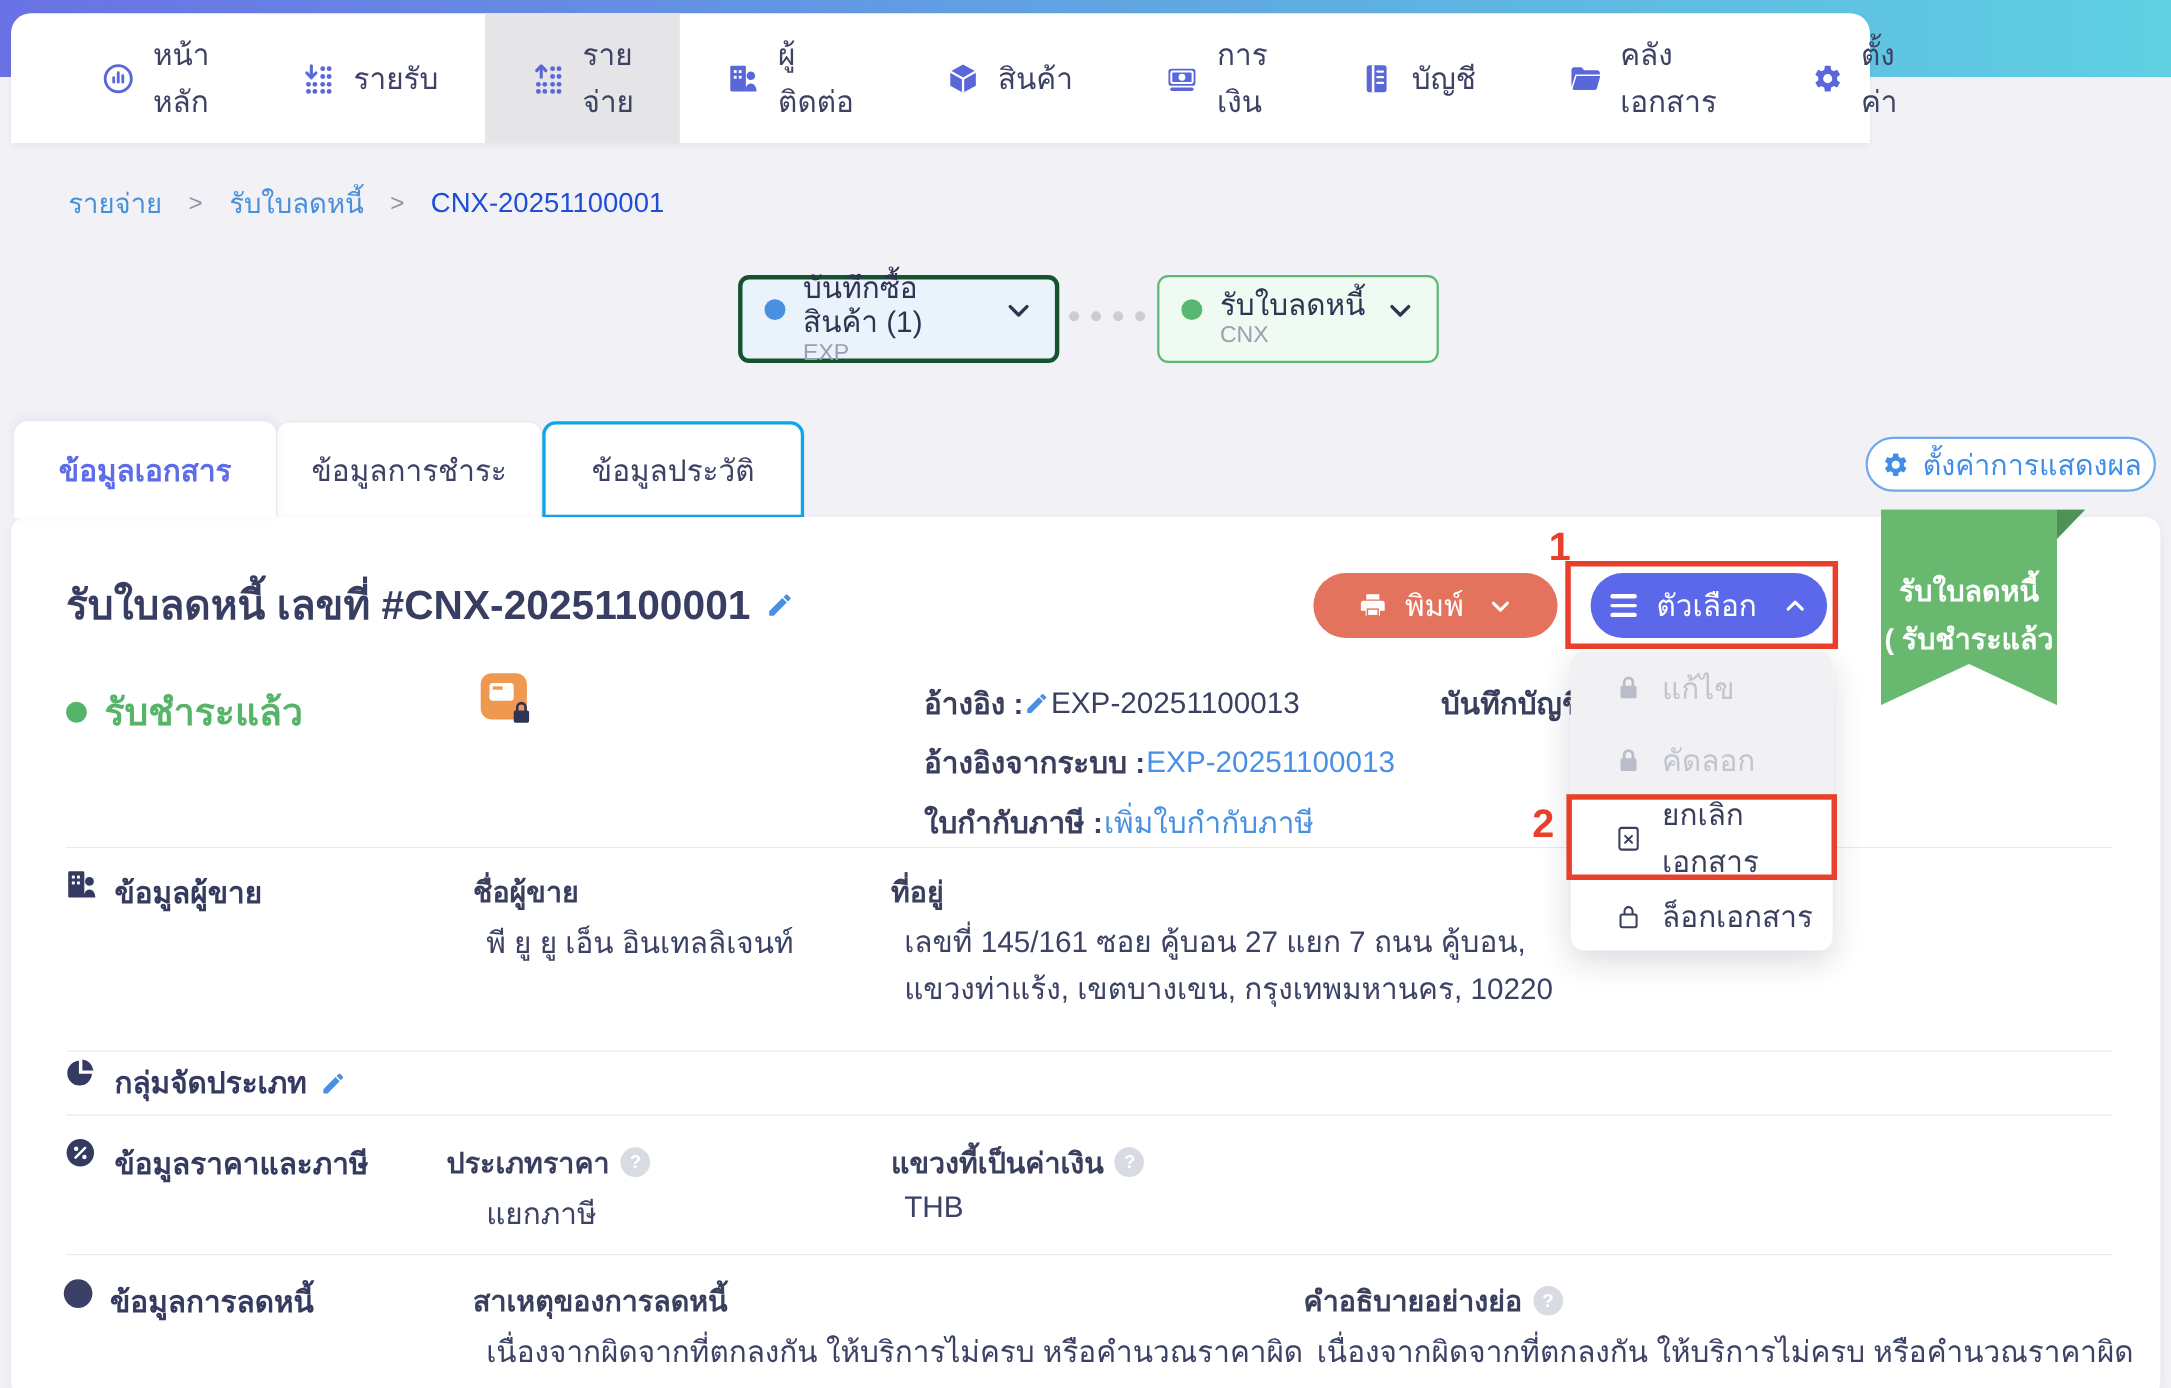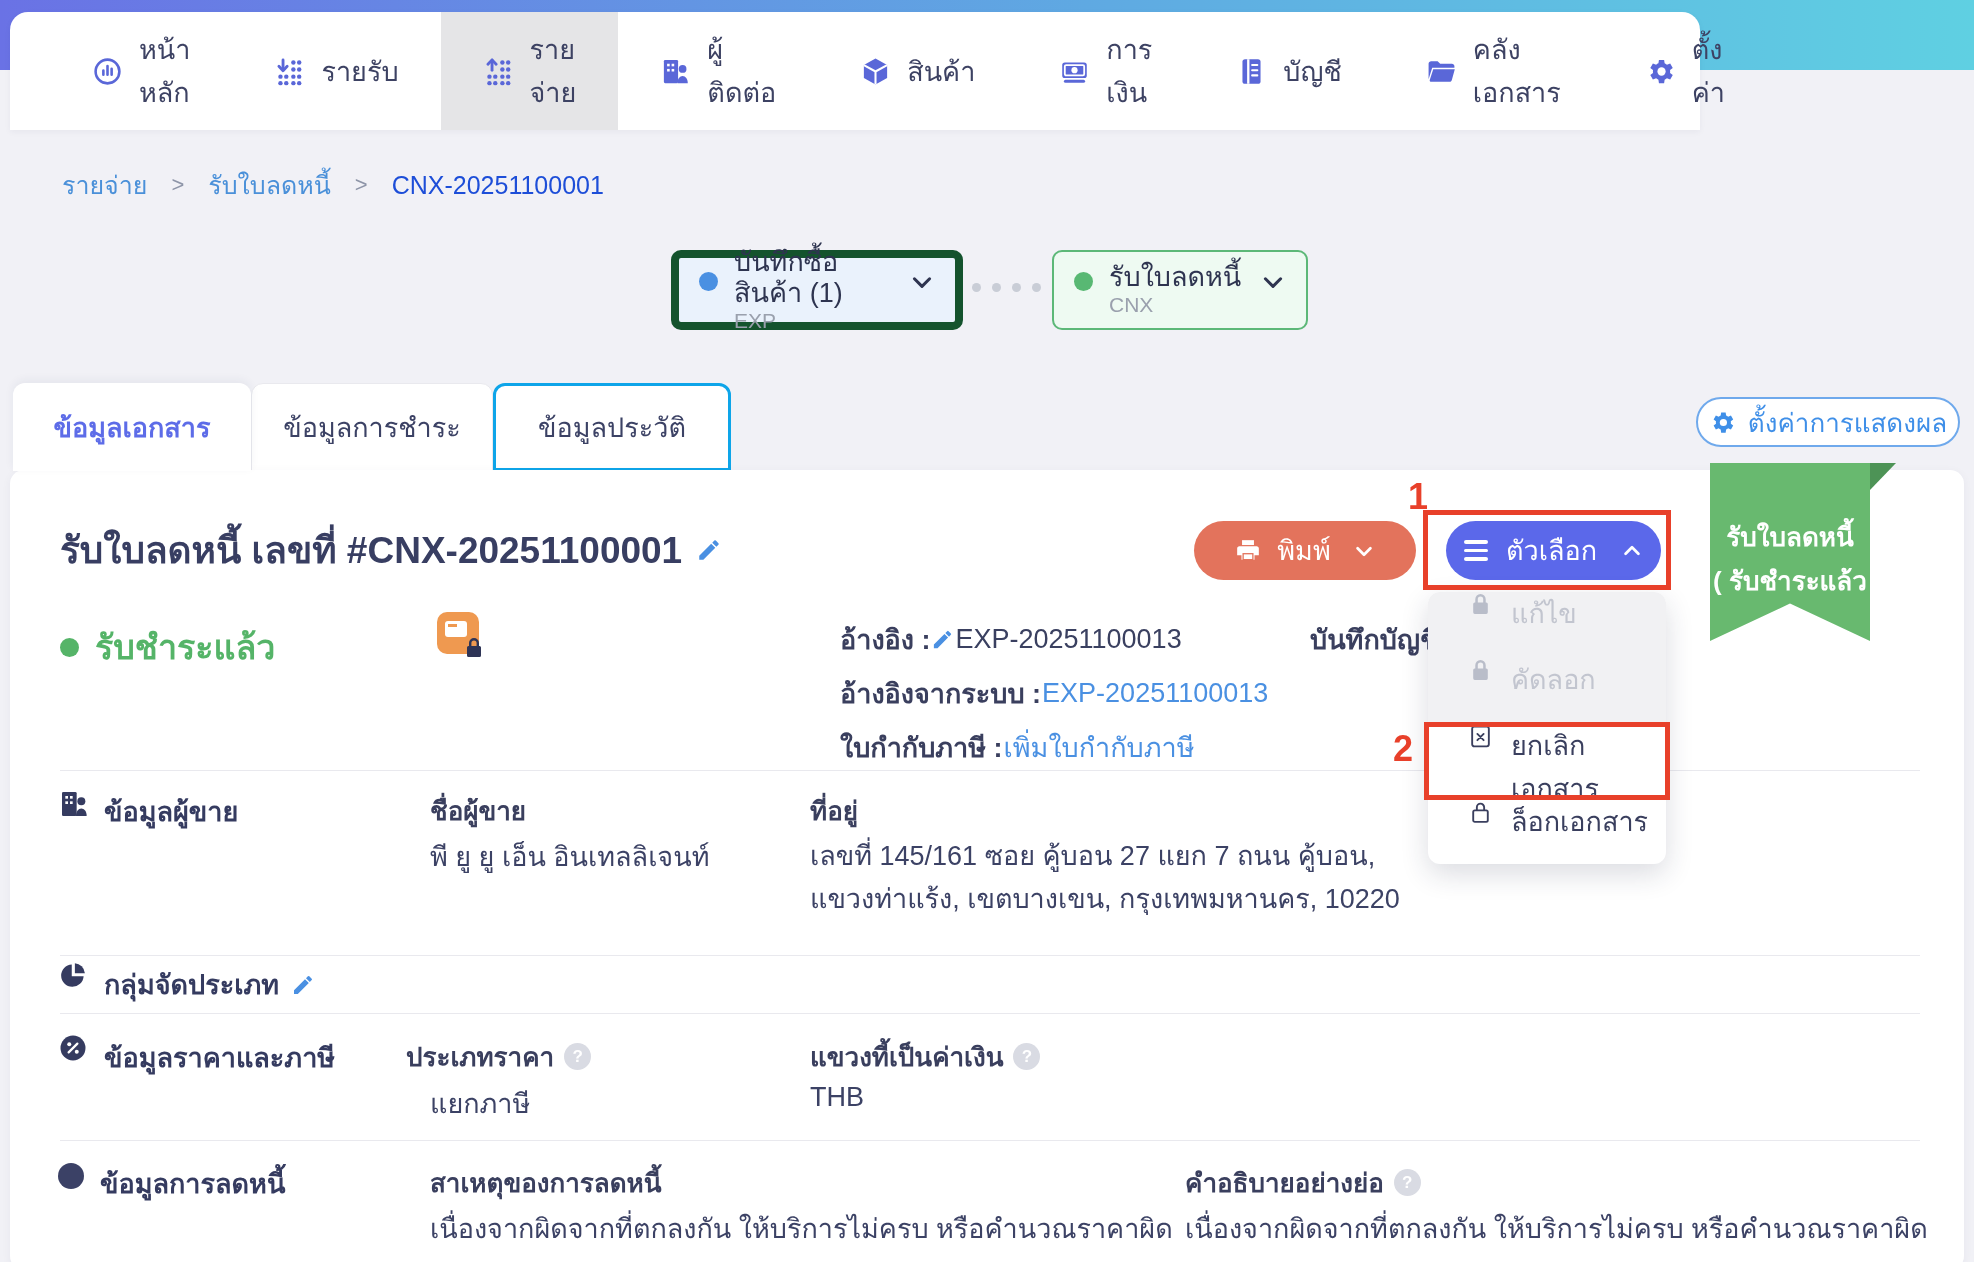--- a/index.html
+++ b/index.html
@@ -30,7 +30,7 @@
   
   .step-card { position:absolute; top:250px; height:80px; border-radius:10px;
     display:flex; align-items:center; padding:0 20px; gap:16px; background:#fff; }
-  .step-a { left:671px; width:292px; background:#eaf2fc; border:8px solid #14532d; }
+  .step-a { left:671px; width:292px; background:#eaf2fc; border:4px solid #14532d; }
   .step-b { left:1052px; width:256px; background:#eefaf2; border:2px solid #5cb878; }
   .step-dot { width:19px; height:19px; border-radius:50%; flex:0 0 auto; margin-top:-18px; }
   .step-col { display:flex; flex-direction:column; line-height:1.15; }

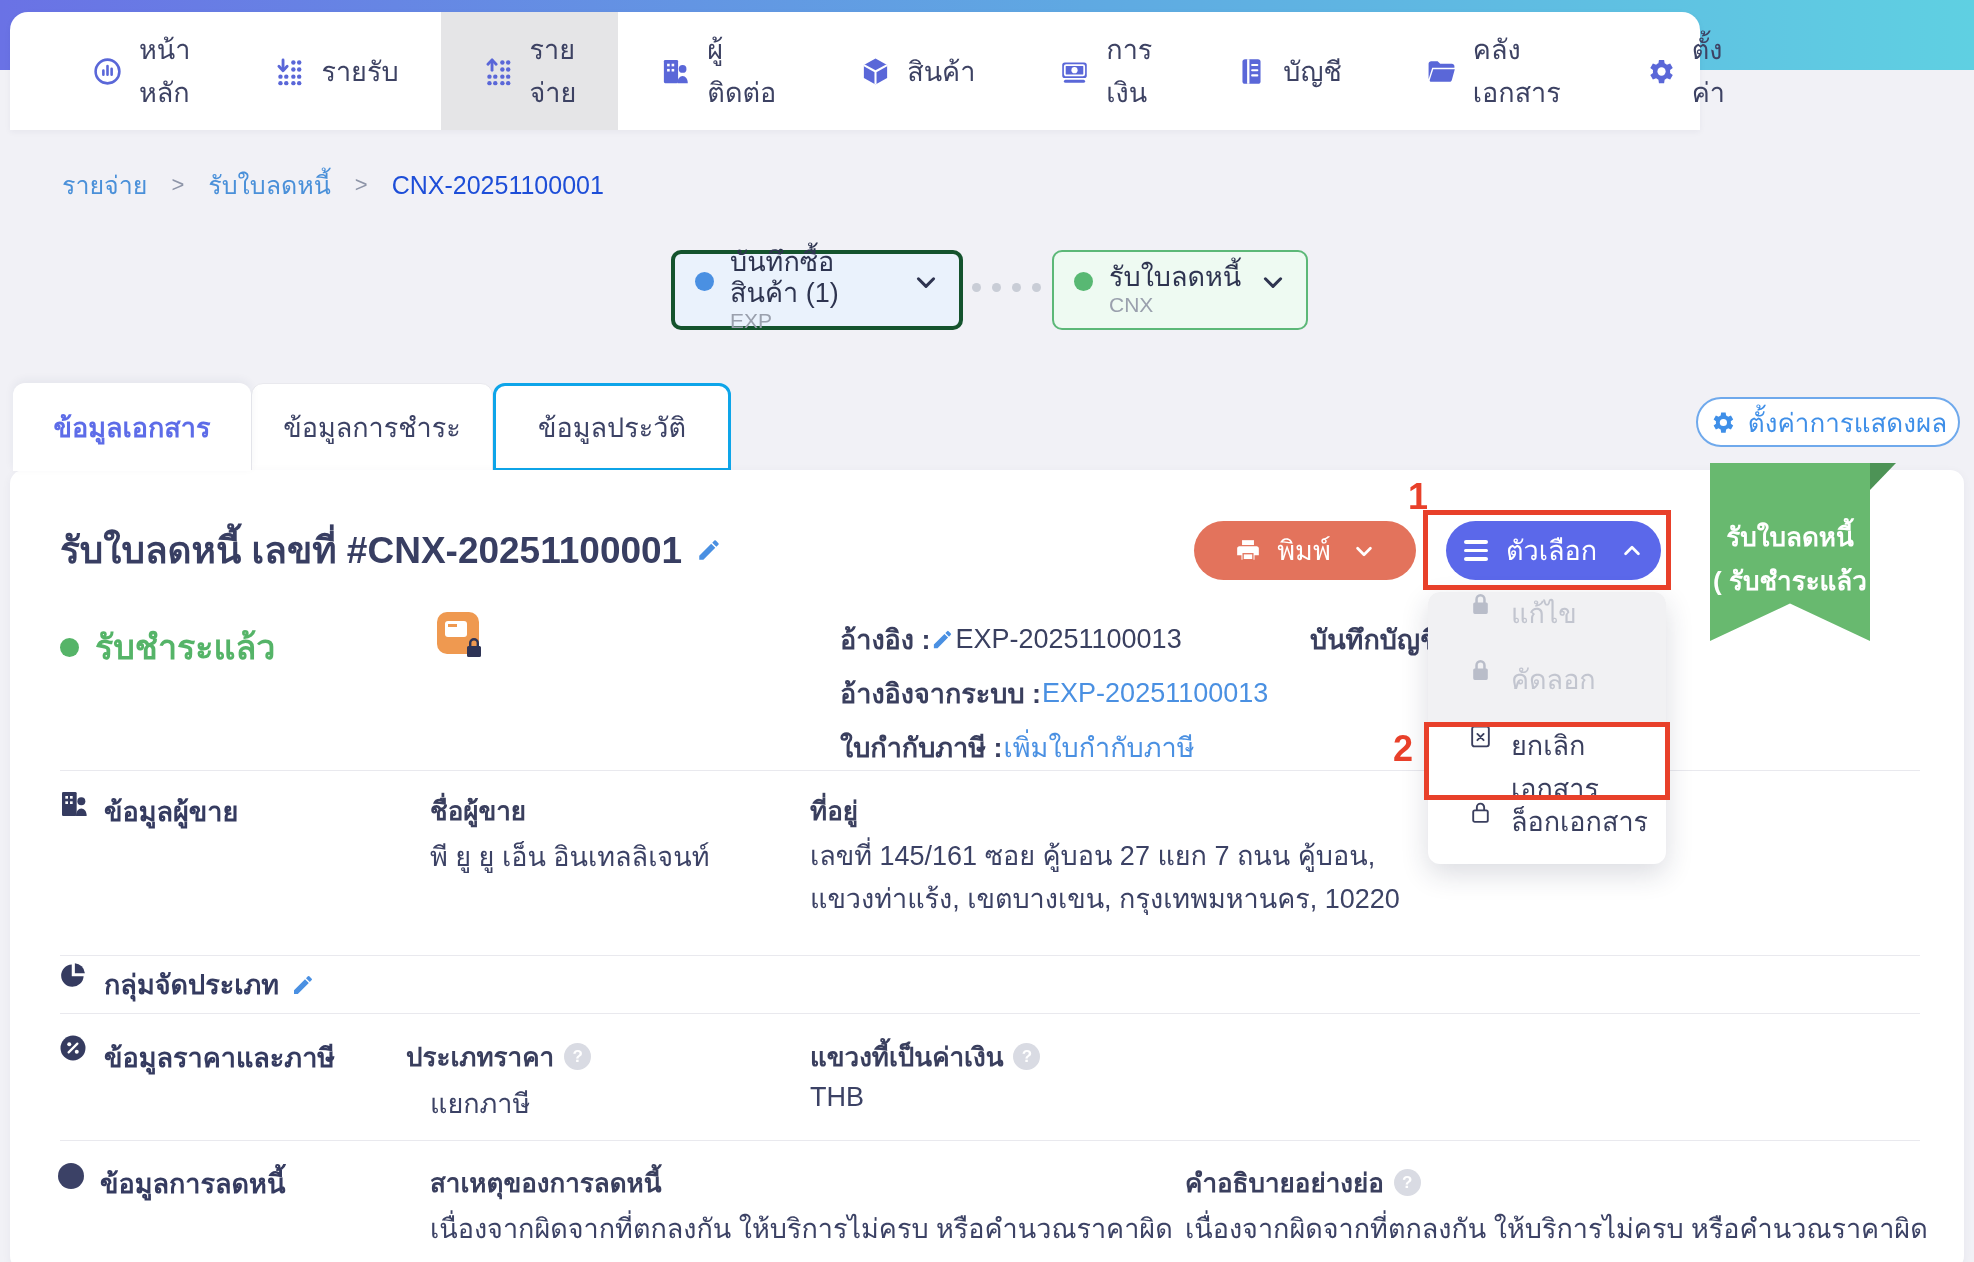--- a/index.html
+++ b/index.html
@@ -101,7 +101,7 @@
     background:#fff; border-radius:12px; z-index:5;
     box-shadow:0 10px 28px rgba(30,35,70,.16); }
   .menu-group-disabled { background:#f1f1f3; border-radius:12px 12px 0 0; }
-  .menu-item { display:flex; gap:18px; padding-left:40px;
+  .menu-item { display:flex; align-items:center; gap:18px; padding-left:40px;
     font-size:27px; height:66px; cursor:pointer; color:#3a3f5e; }
   .menu-item.disabled { color:#c2c5cf; cursor:default; }
   .menu-item .micon { display:flex; }

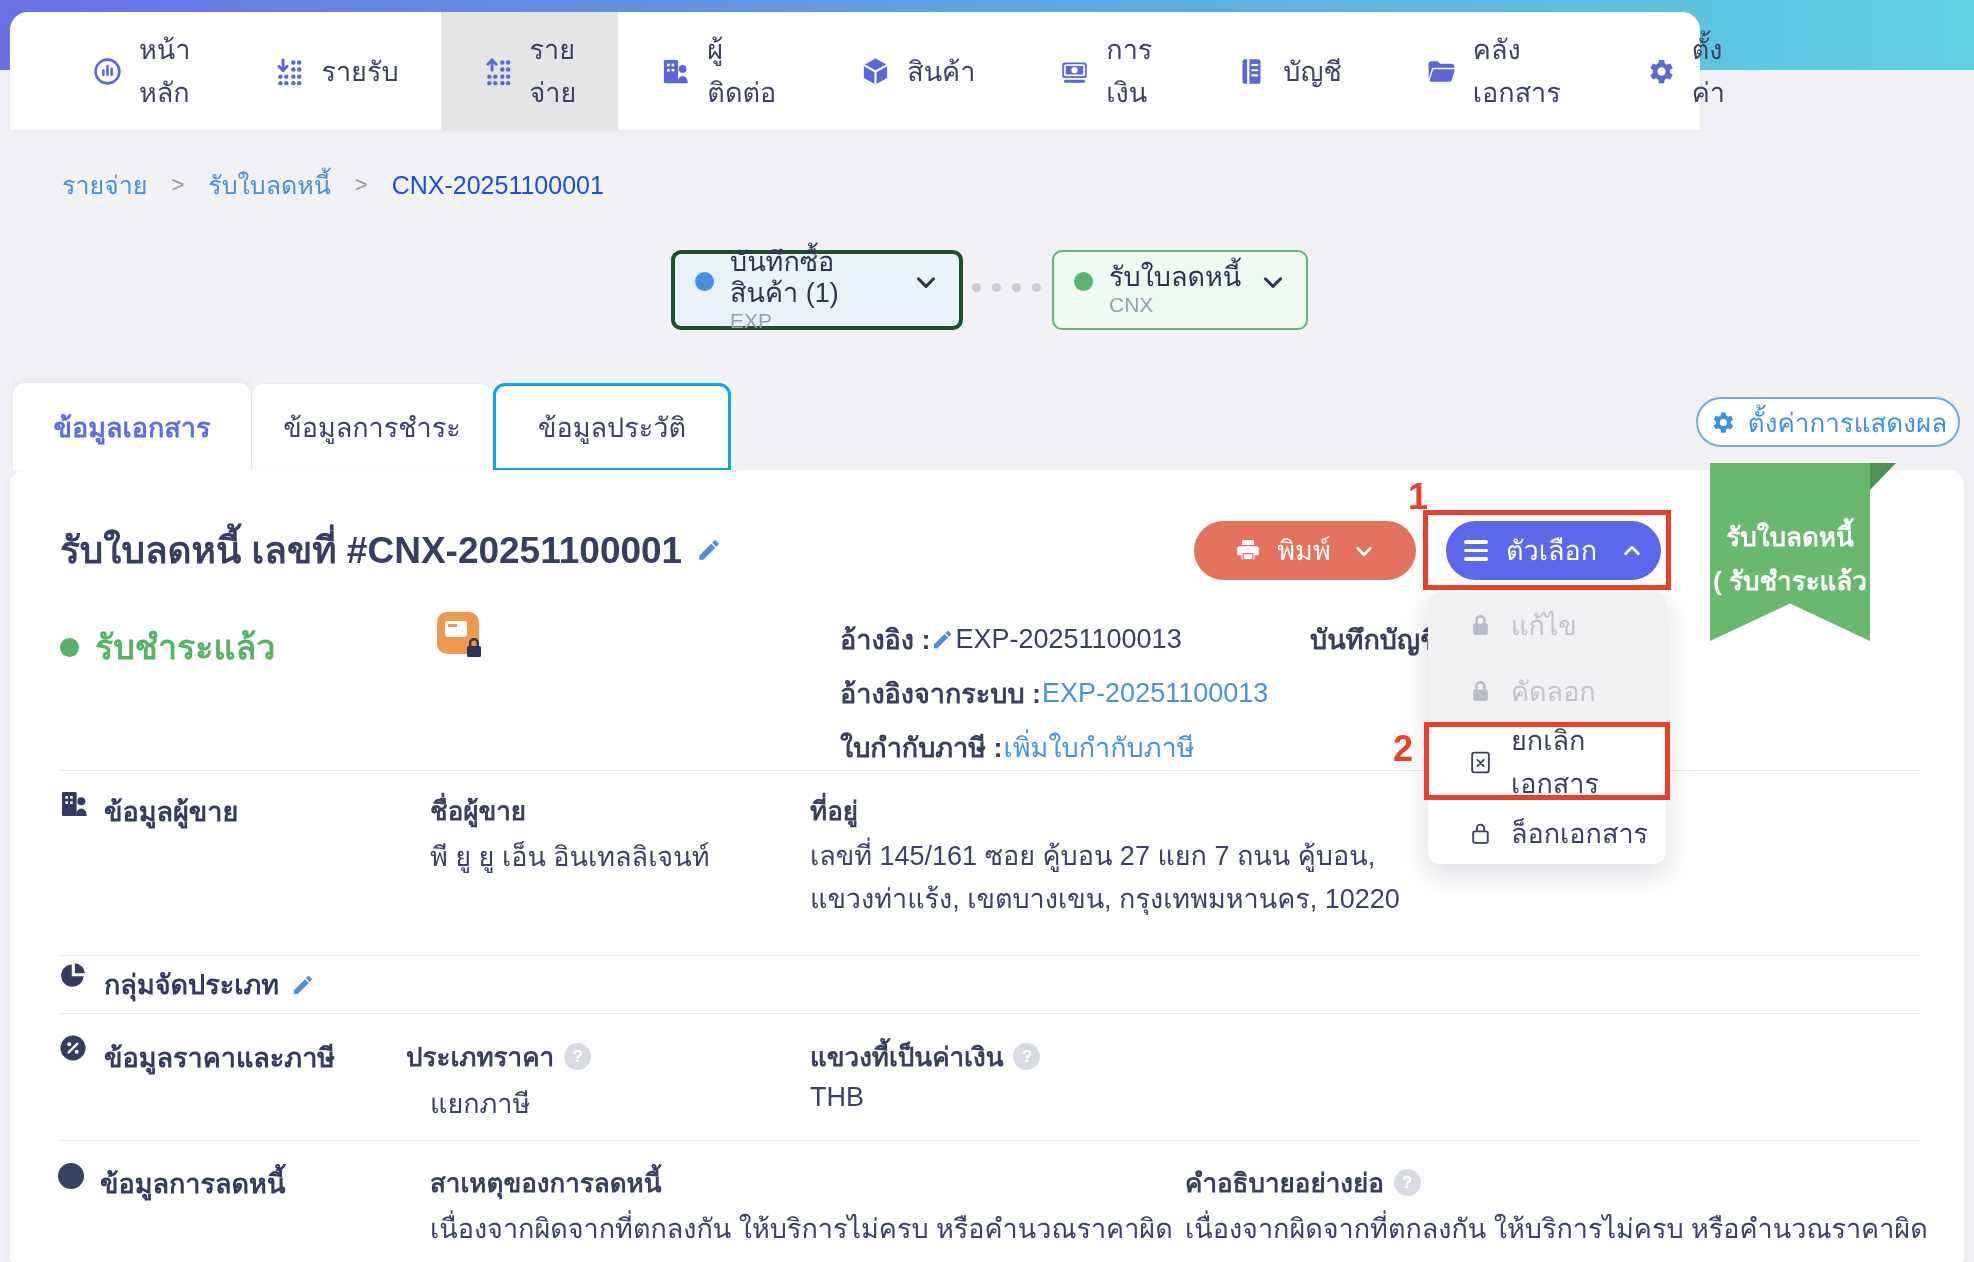--- a/index.html
+++ b/index.html
@@ -114,7 +114,7 @@
     color:#353b60; z-index:2; display:flex; align-items:center; gap:12px; }
   .f-label { position:absolute; font-size:26px; font-weight:700; color:#3a3f5e; z-index:2;
     display:flex; align-items:center; gap:10px; }
-  .f-value { position:absolute; font-size:27px; color:#3c4265; z-index:2; }
+  .f-value { position:absolute; font-size:27px; color:#3c4265; z-index:2;margin-left:12px; }
   .help { display:inline-flex; width:27px; height:27px; border-radius:50%;
     background:#d9dbe3; color:#fff; font-size:17px; font-weight:700;
     align-items:center; justify-content:center; }

